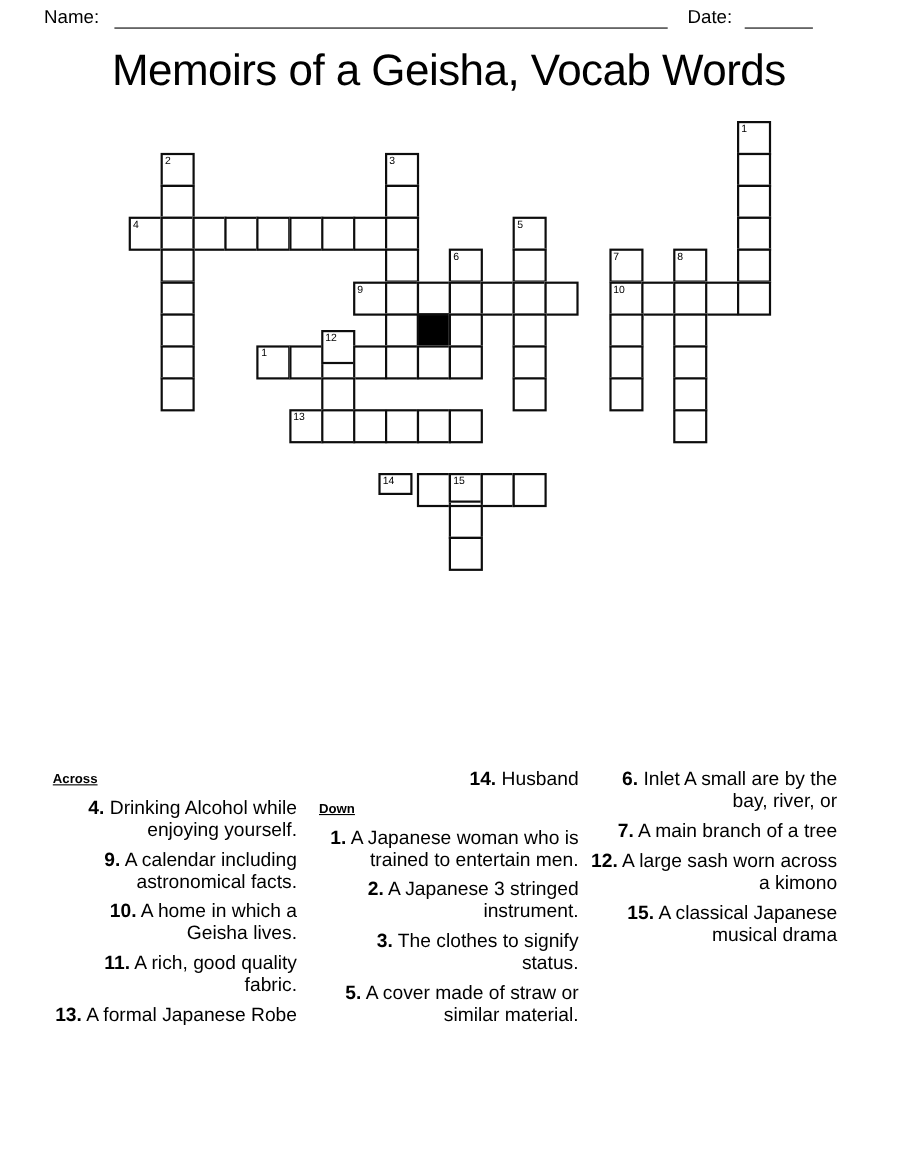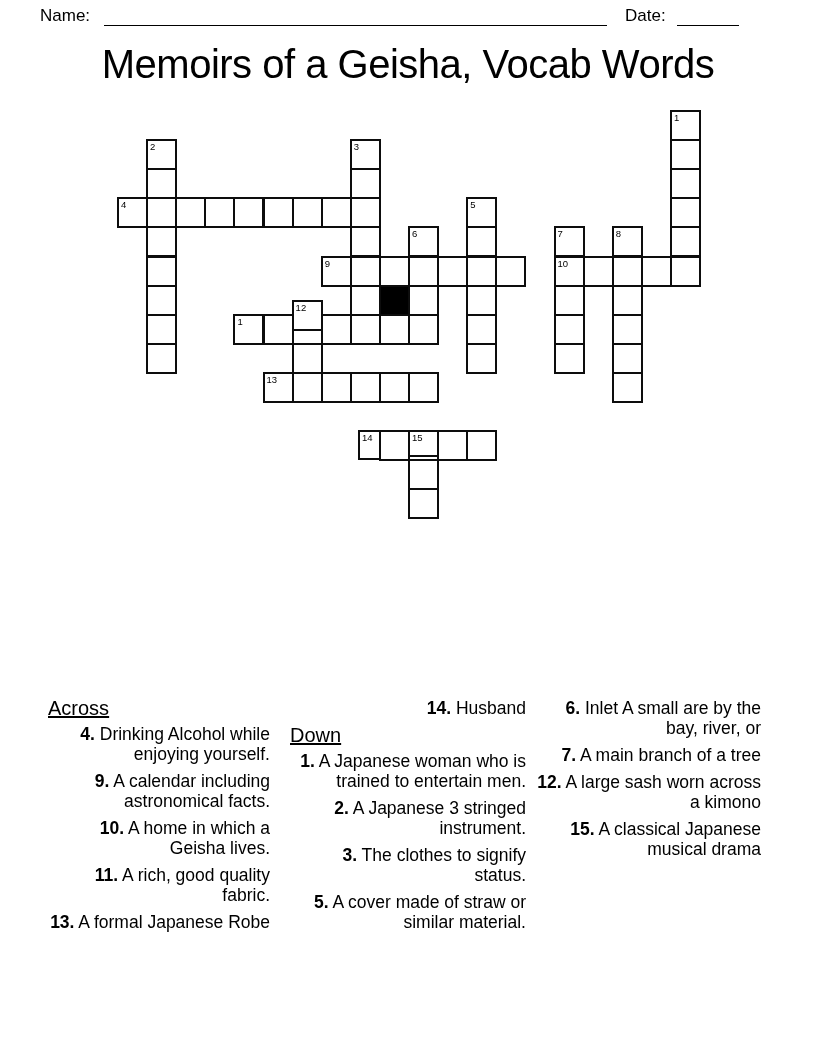--- a/index.html
+++ b/index.html
@@ -202,7 +202,7 @@
       <div class="cell" style="left: 378.9px; top: 371.9px; width: 31.1px; height: 31.1px;"></div>
       <div class="cell" style="left: 408px; top: 371.9px; width: 31.1px; height: 31.1px;"></div>
       <div class="cell" style="left: 611.7px; top: 371.9px; width: 31.1px; height: 31.1px;"></div>
-      <div class="cell" style="left: 358px; top: 430.1px; width: 31.1px; height: 30px;">
+      <div class="cell" style="left: 344px; top: 430.1px; width: 31.1px; height: 20px;">
         <span class="num">14</span>
       </div>
       <div class="cell" style="left: 378.9px; top: 430.1px; width: 31.1px; height: 31.1px;"></div>

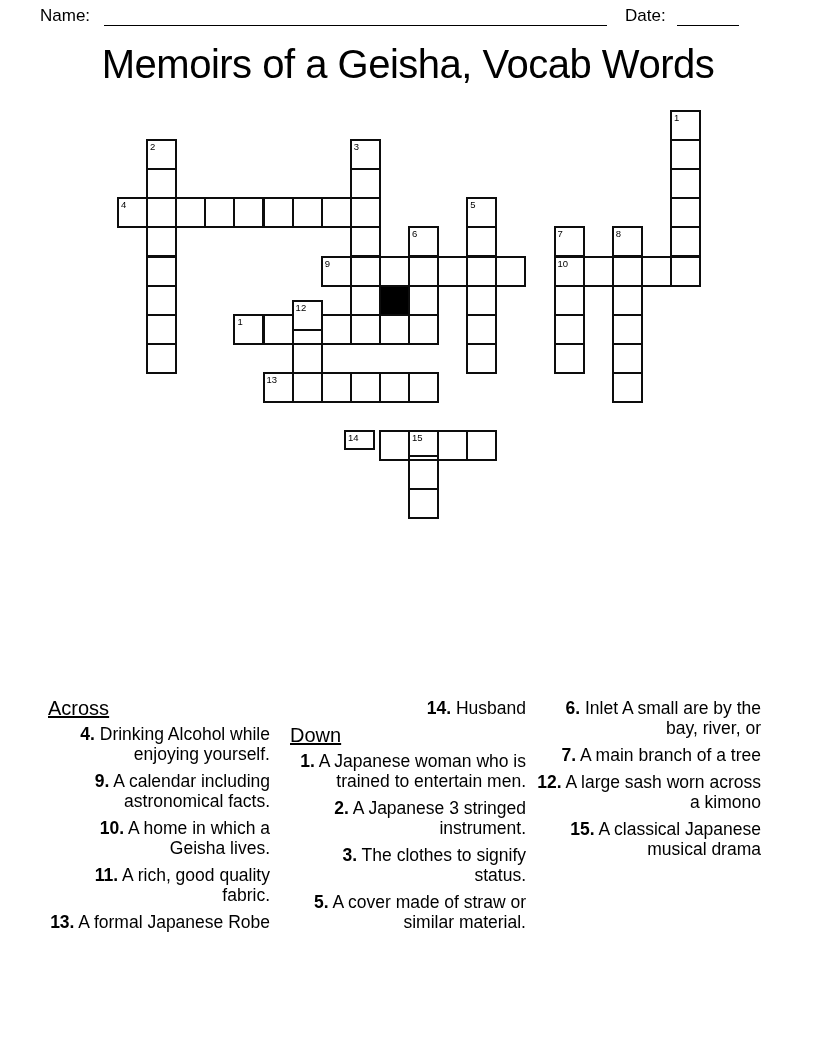--- a/index.html
+++ b/index.html
@@ -81,9 +81,9 @@
   #clue-col-1 { left: 290px; width: 236px; }
   #clue-col-2 { left: 533px; width: 228px; }
   .clue-heading {
-    font-weight: normal;
+    font-weight: bold;
     text-decoration: underline;
-    font-size: 20px;
+    font-size: 12px;
     margin: 0 0 6px 0;
   }
   .clue {

